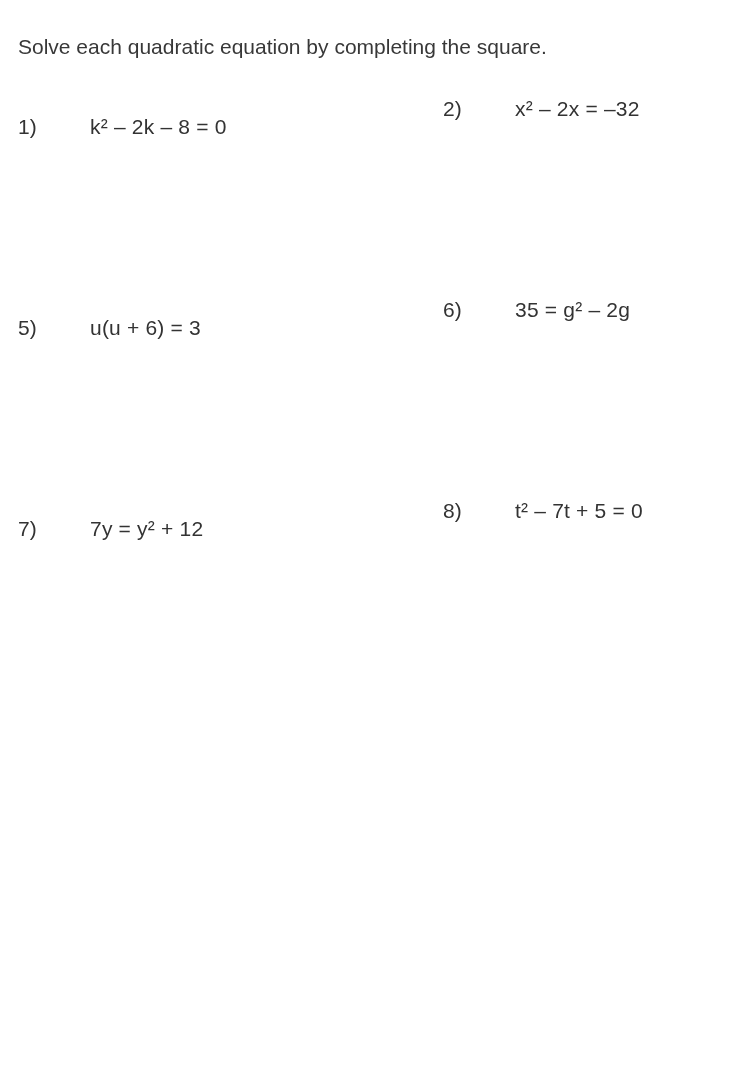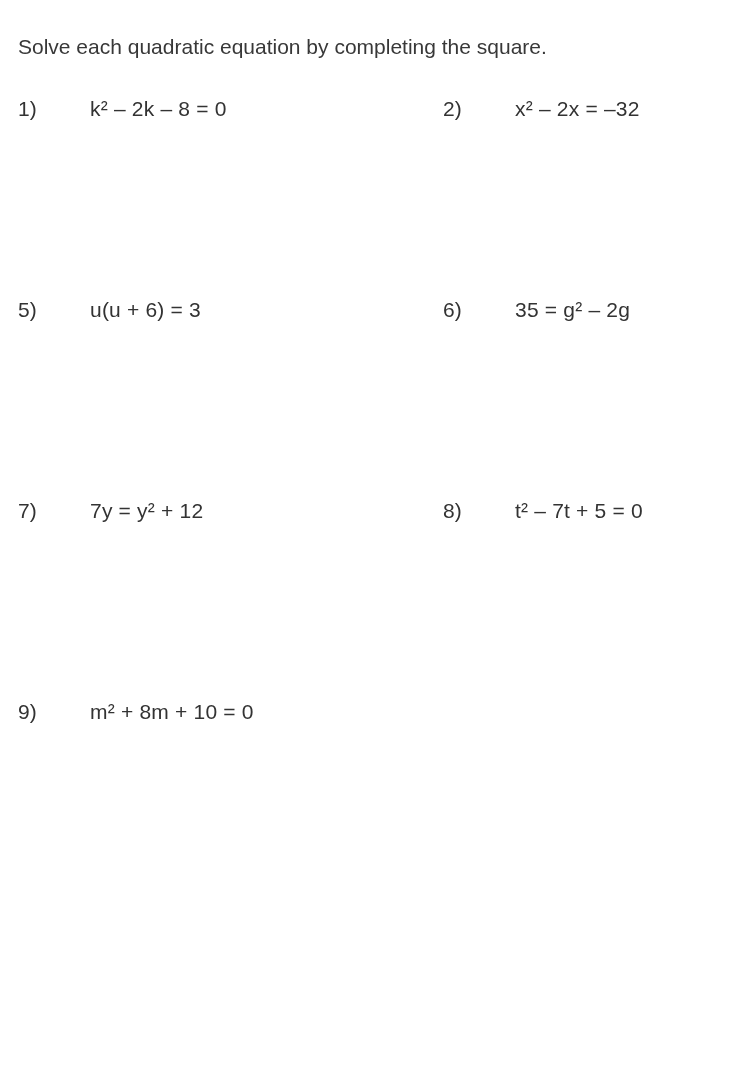--- a/index.html
+++ b/index.html
@@ -39,6 +39,7 @@
   }
   .problem.col-left {
     padding-left: 18px;
+    margin-top: 18px;
   }
   .problem.col-right {
     padding-left: 68px;

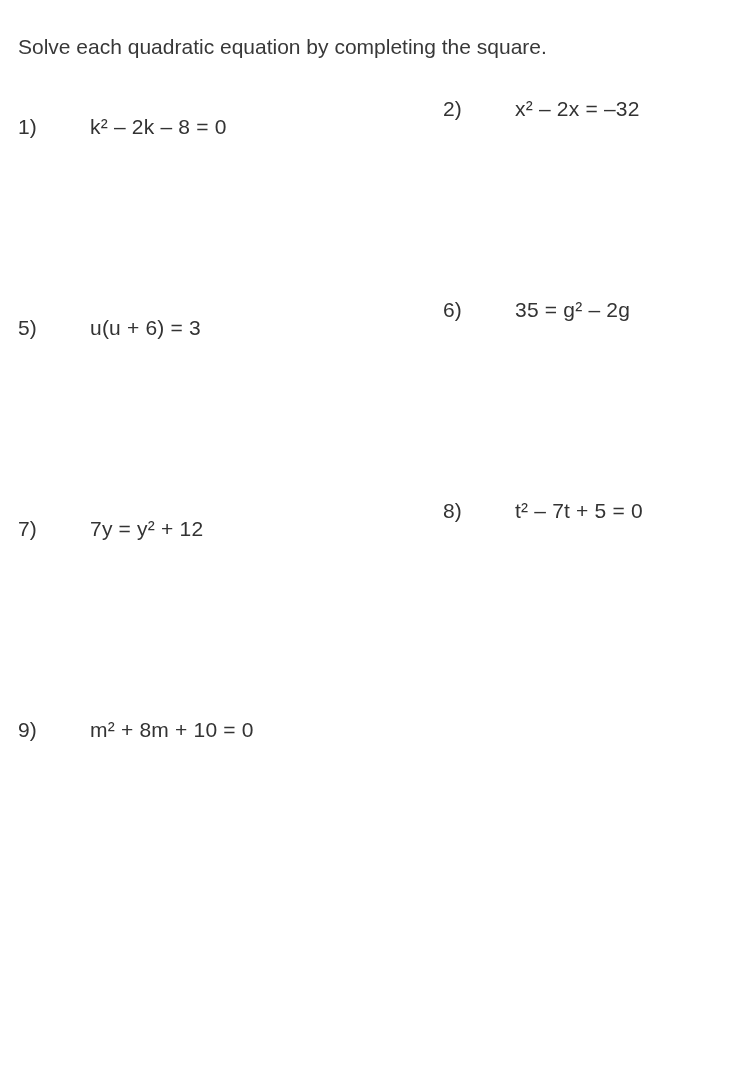--- a/index.html
+++ b/index.html
@@ -87,9 +87,6 @@
       <span class="num">8)</span><span class="eq">t² – 7t + 5 = 0</span>
     </div>
 
-    <div class="problem col-left">
-      <span class="num">9)</span><span class="eq">m² + 8m + 10 = 0</span>
-    </div>
 
 
   </div>

